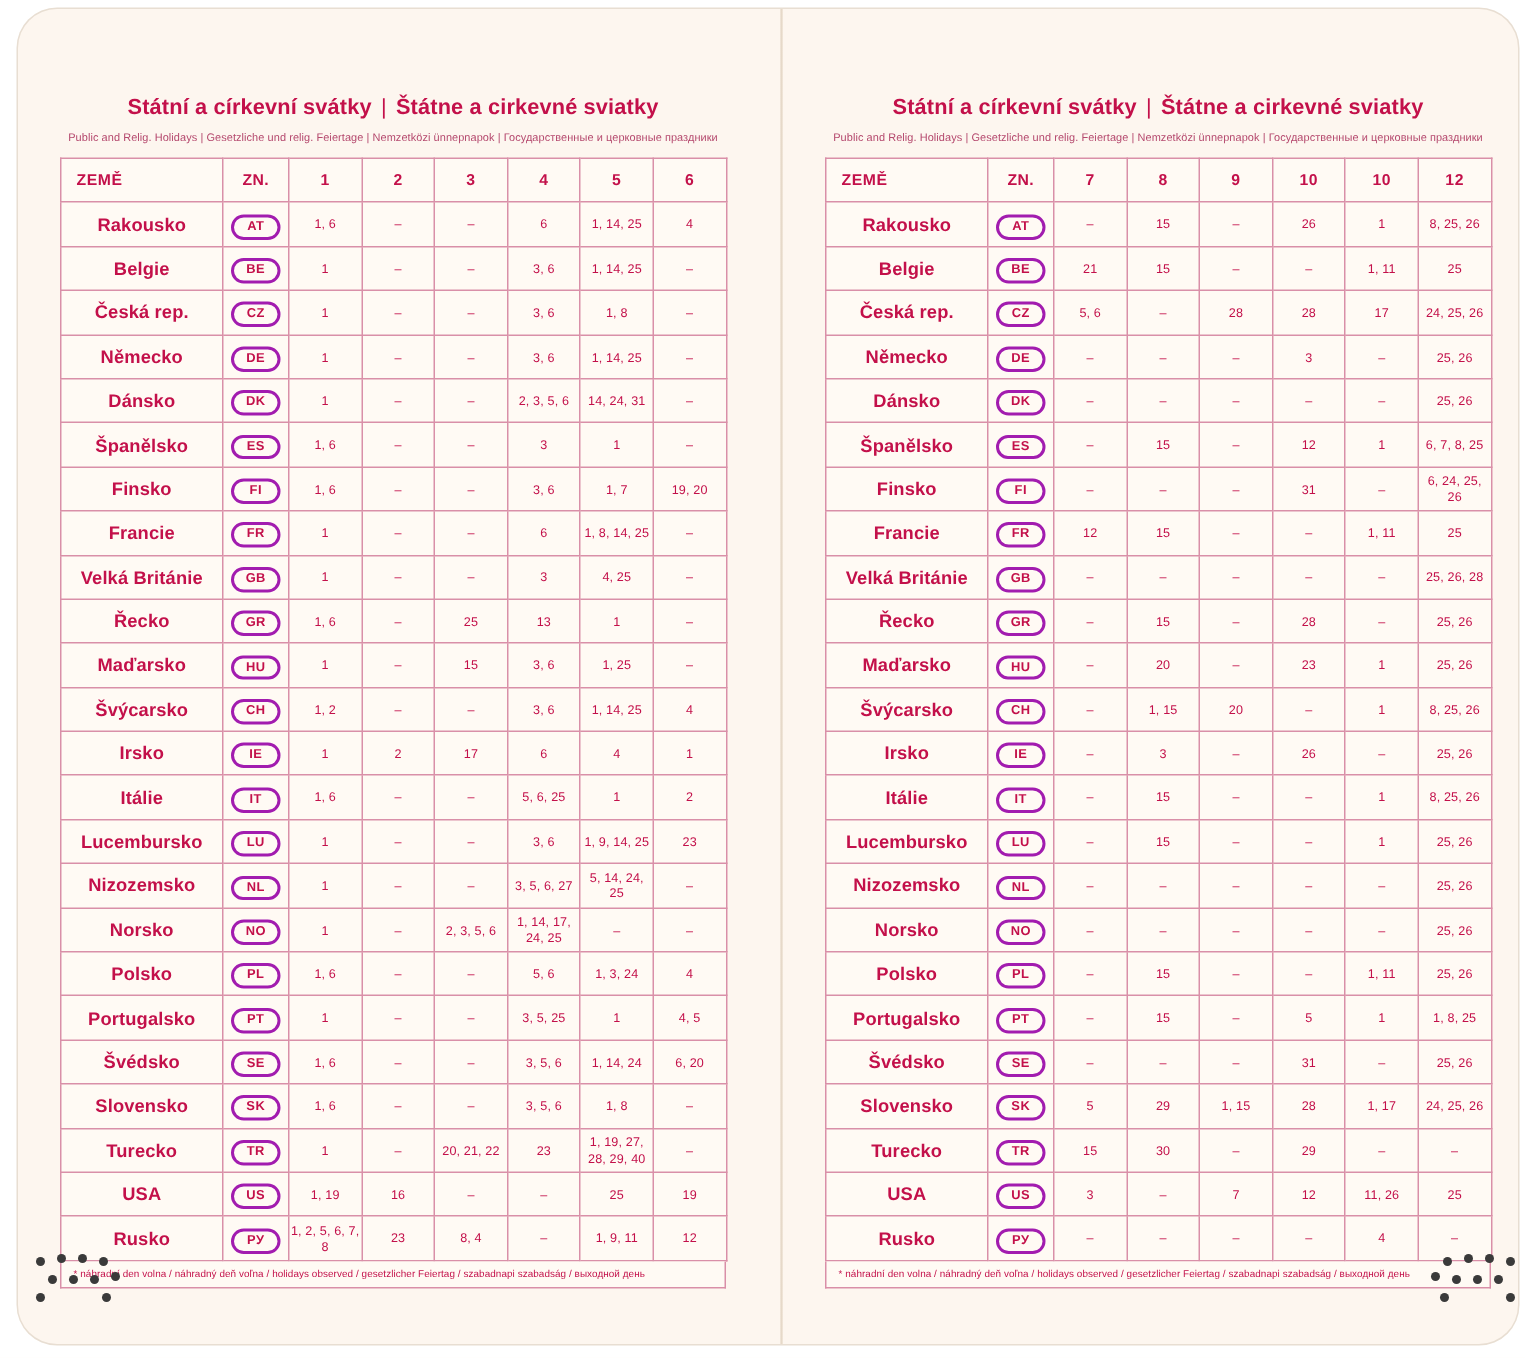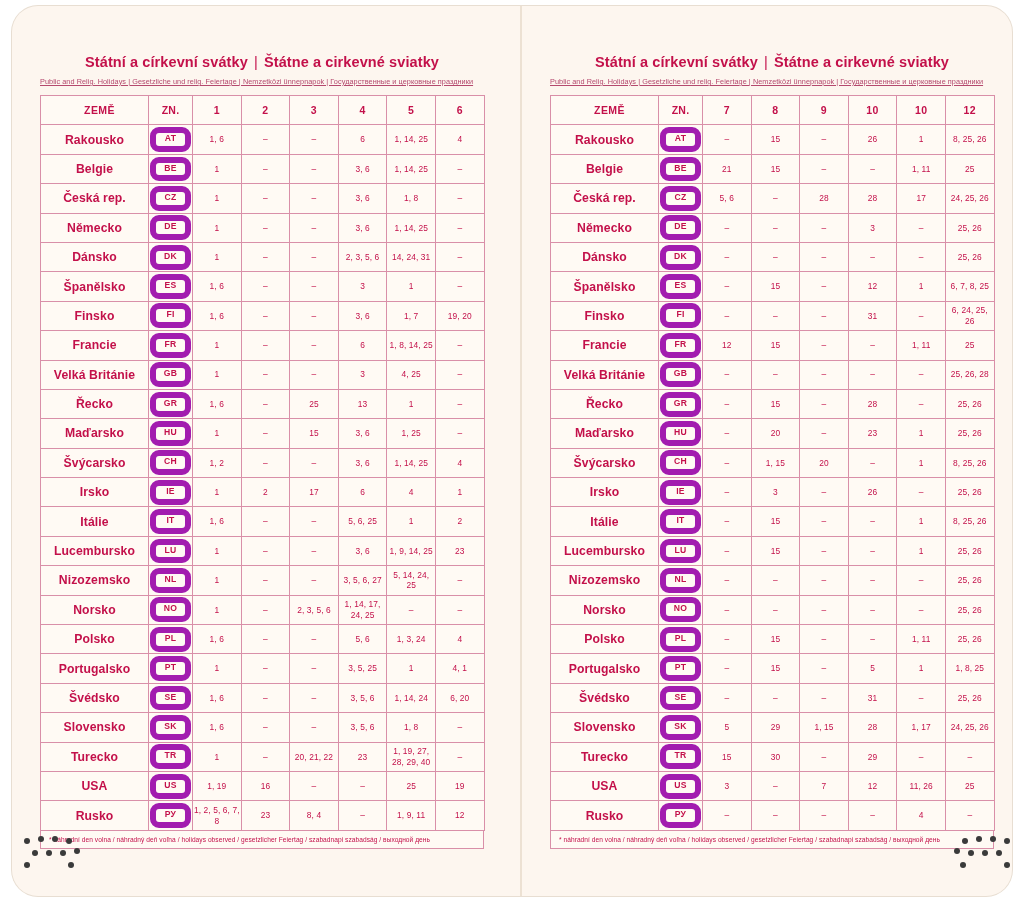--- a/index.html
+++ b/index.html
@@ -51,7 +51,7 @@
   .sheet {
     position: absolute;
     left: 28px;
-    top: 10px;
+    top: 20px;
     width: 444px;
     height: 860px;
   }

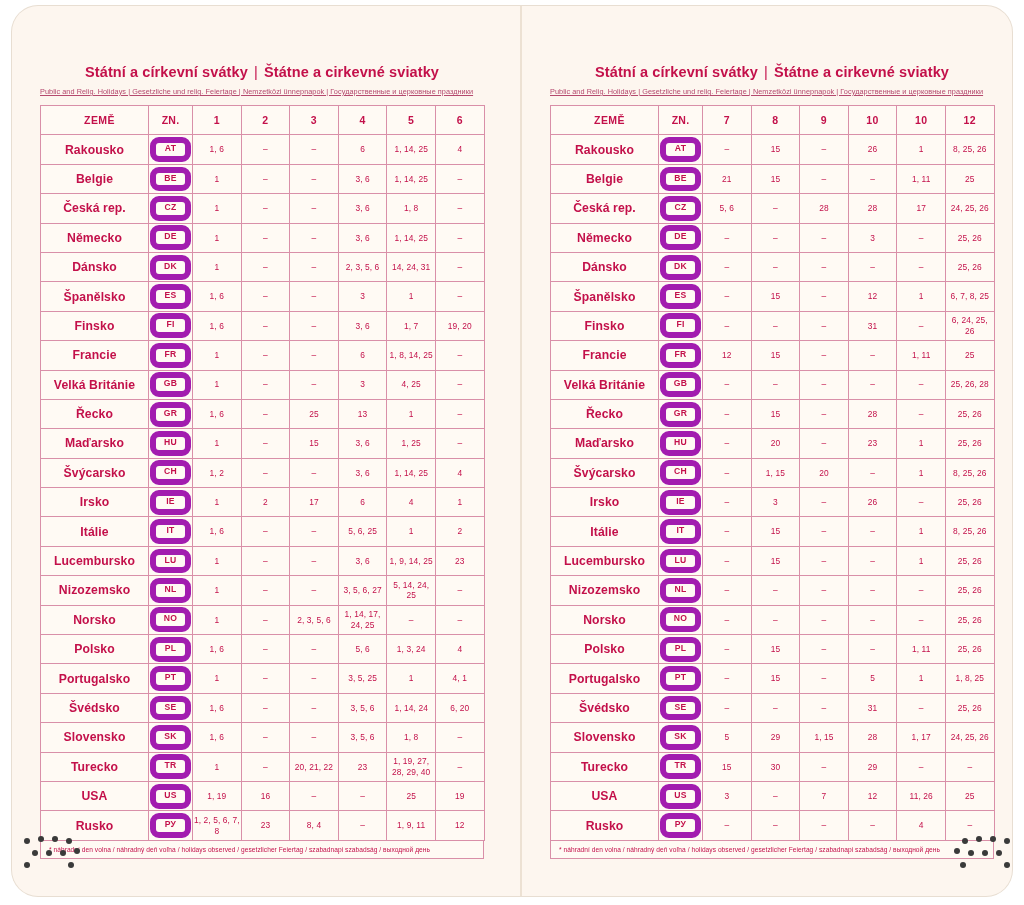--- a/index.html
+++ b/index.html
@@ -71,13 +71,13 @@
     padding: 0 2px;
   }
   .subtitle {
+    text-align: center;
     color: #b5496e;
     font-size: 7.3px;
     margin-top: 7px;
     margin-bottom: 9px;
     white-space: nowrap;
     letter-spacing: 0.05px;
-    text-decoration: underline;
   }
 
   table.holidays {

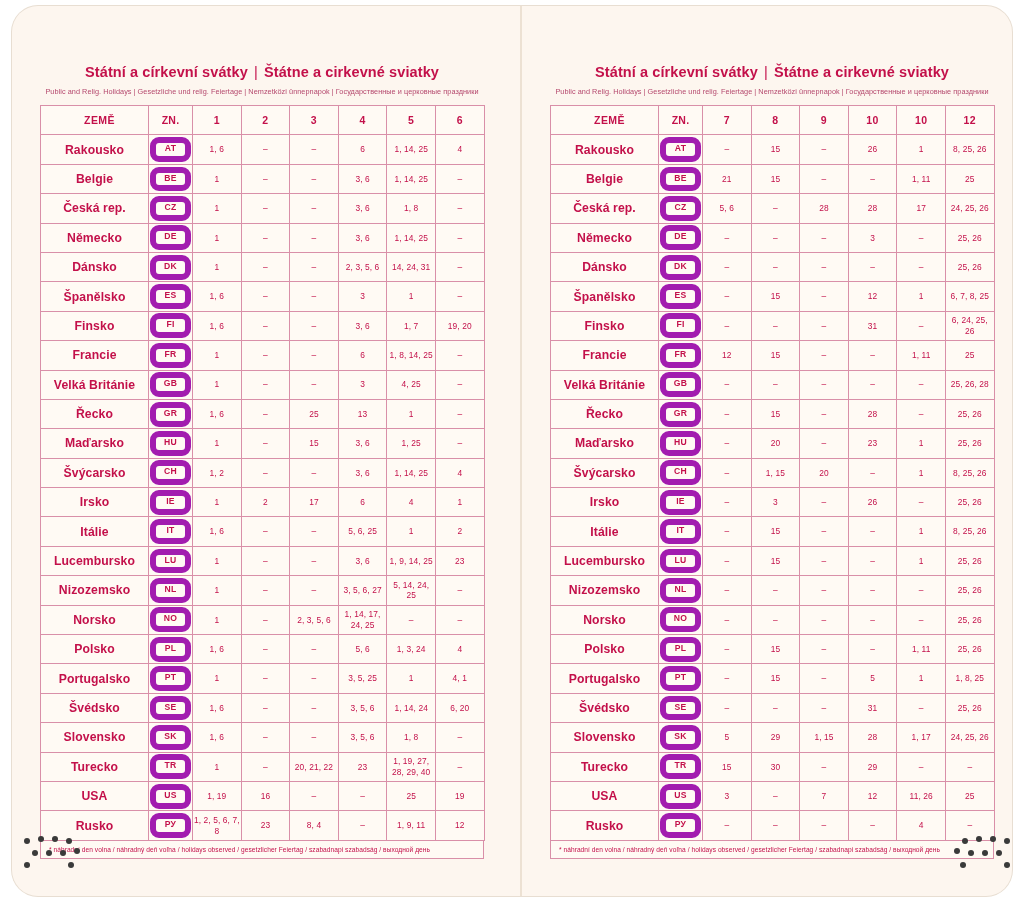--- a/index.html
+++ b/index.html
@@ -105,7 +105,7 @@
     height: 26px;
   }
   thead th.country-head {
-    text-align: center;
+    text-align: left;
     padding-left: 10px;
   }
   thead th.zn-head {

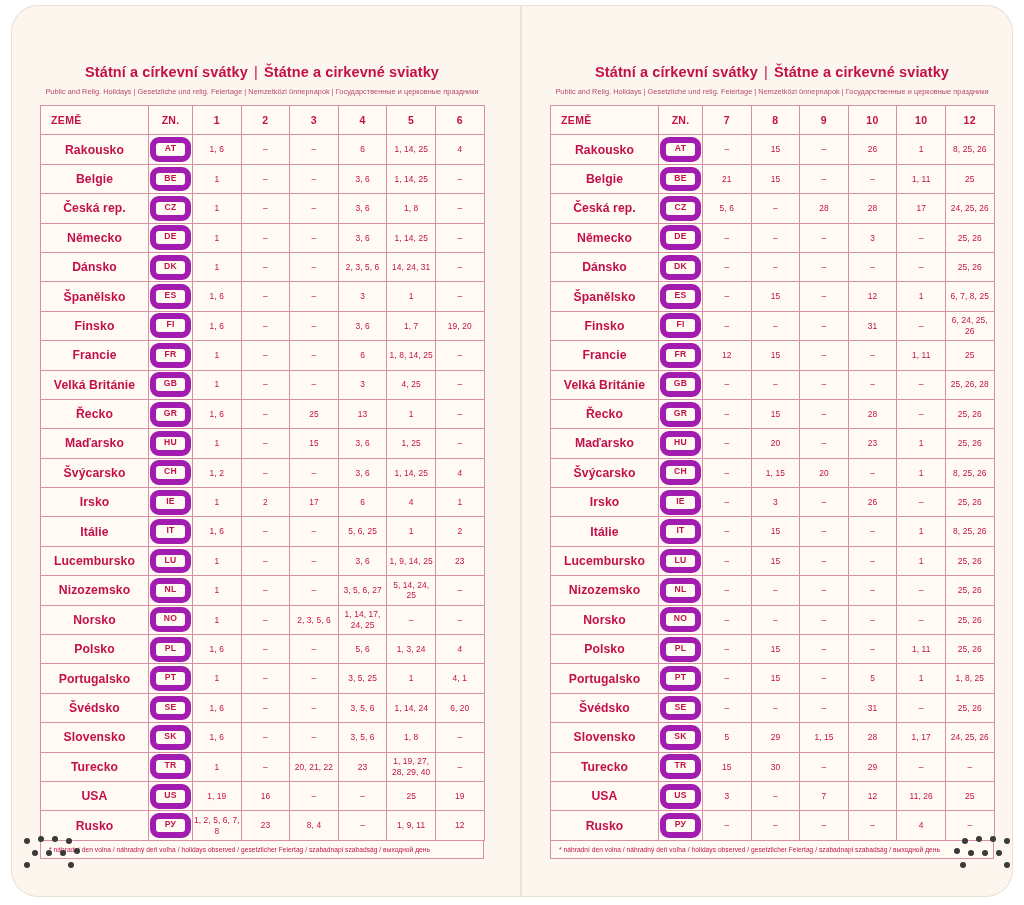--- a/index.html
+++ b/index.html
@@ -125,7 +125,7 @@
   }
   .zn-pill {
     display: inline-block;
-    border: 6px solid #a21caf;
+    border: 2px solid #a21caf;
     border-radius: 9px;
     padding: 1px 7px 2px 7px;
     font-size: 8.6px;

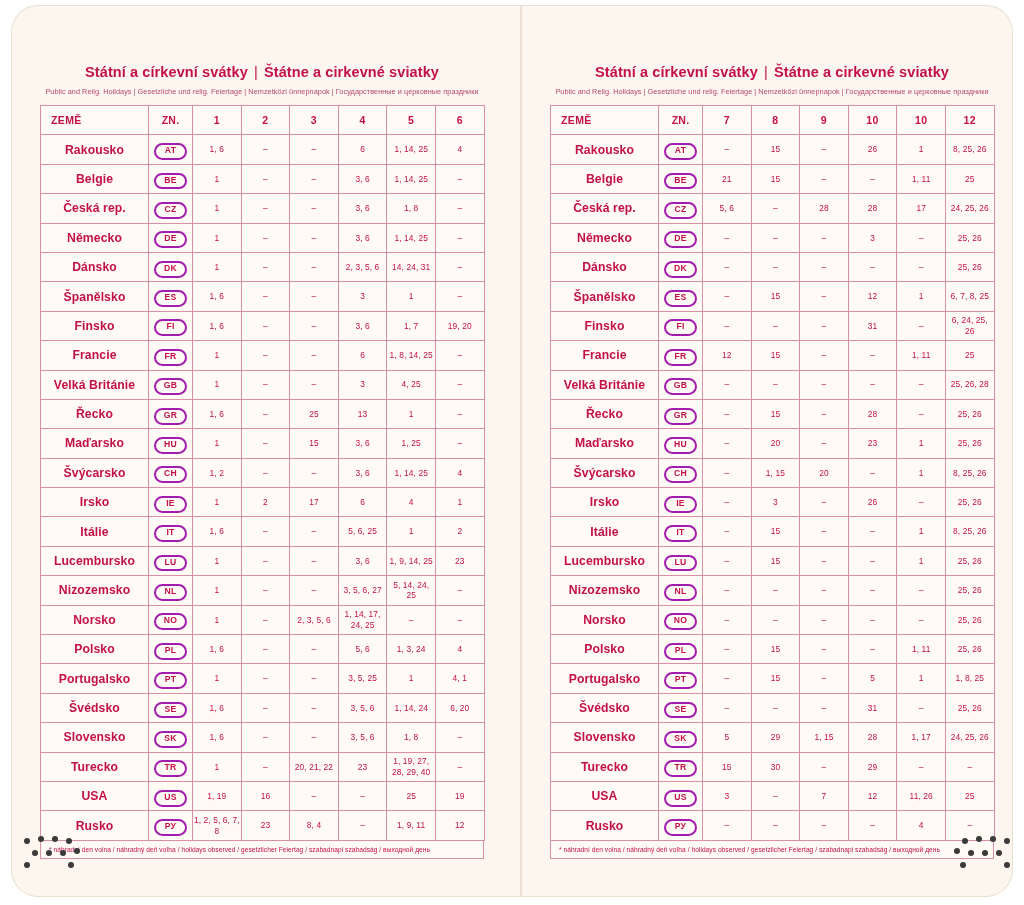--- a/index.html
+++ b/index.html
@@ -400,7 +400,7 @@
                 <td class="val">–</td>
                 <td class="val">3, 5, 25</td>
                 <td class="val">1</td>
-                <td class="val">4, 1</td>
+                <td class="val">4, 5</td>
               </tr>
               <tr>
                 <td class="country">Švédsko</td>

